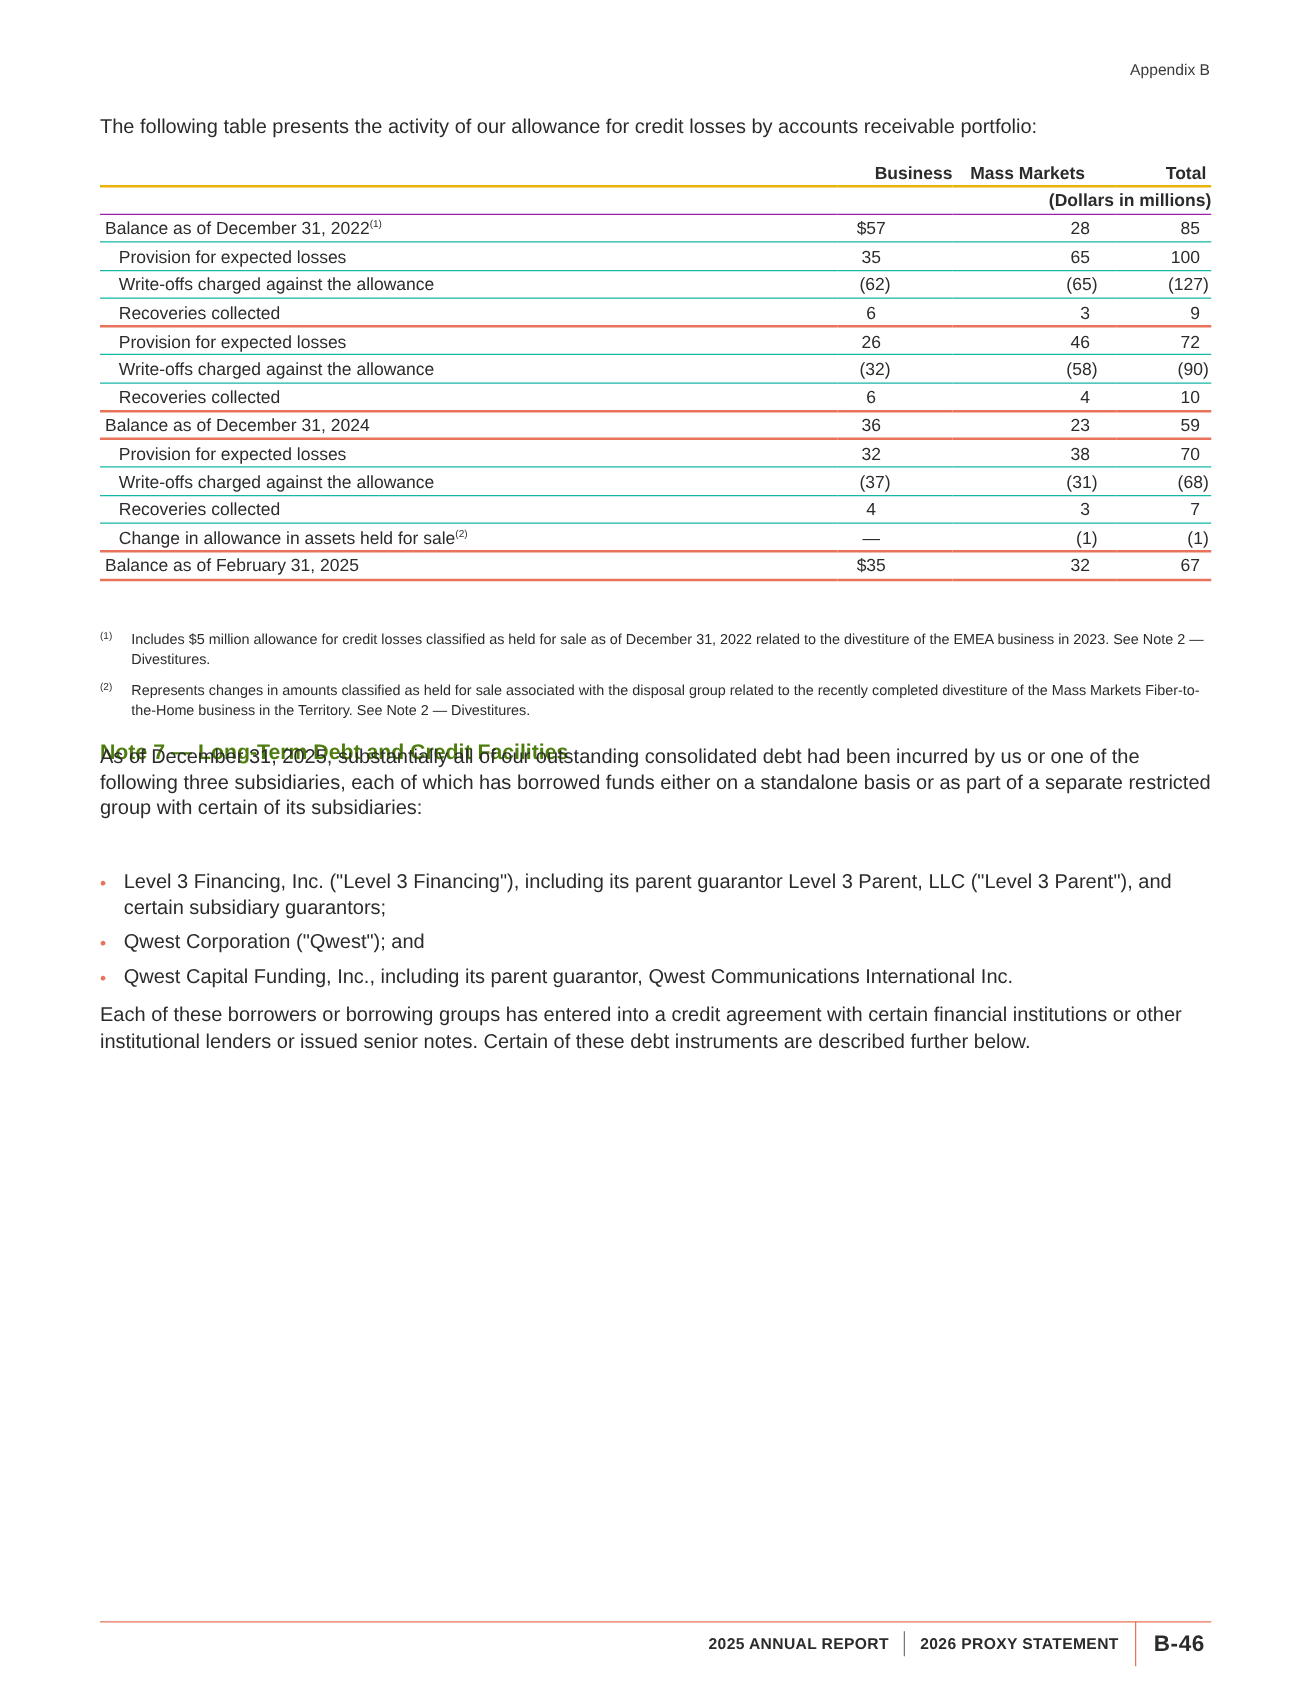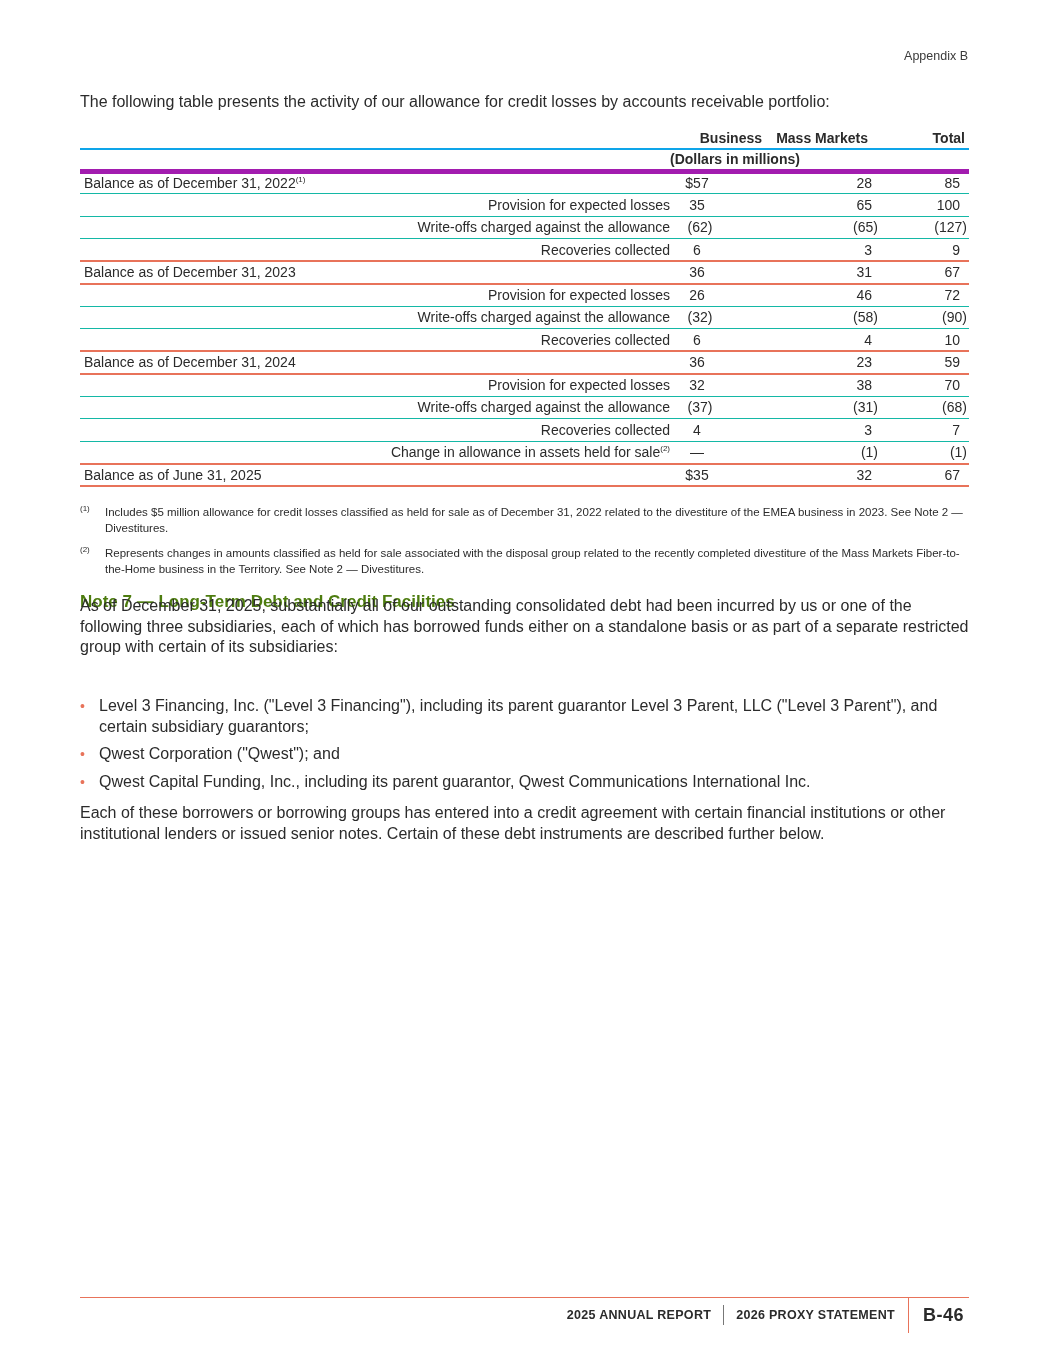--- a/index.html
+++ b/index.html
@@ -28,7 +28,7 @@
   .col-b { width: 92px; text-align: right; padding-right: 31px !important; }
   .col-m { width: 131px; text-align: right; padding-right: 0 !important; }
   .col-t { width: 76px; text-align: right; }
-  .hdr-row th { border-bottom: 2px solid #0ea5e9; height: 21px; }
+  .hdr-row th { border-bottom: 2px solid #eab308; height: 21px; }
   .hdr-row th.col-b { text-align: right; padding-right: 0 !important; }
   .hdr-row th.col-m { text-align: right; padding-right: 25px !important; }
   .hdr-row th.col-t { text-align: right; padding-right: 4px !important; }

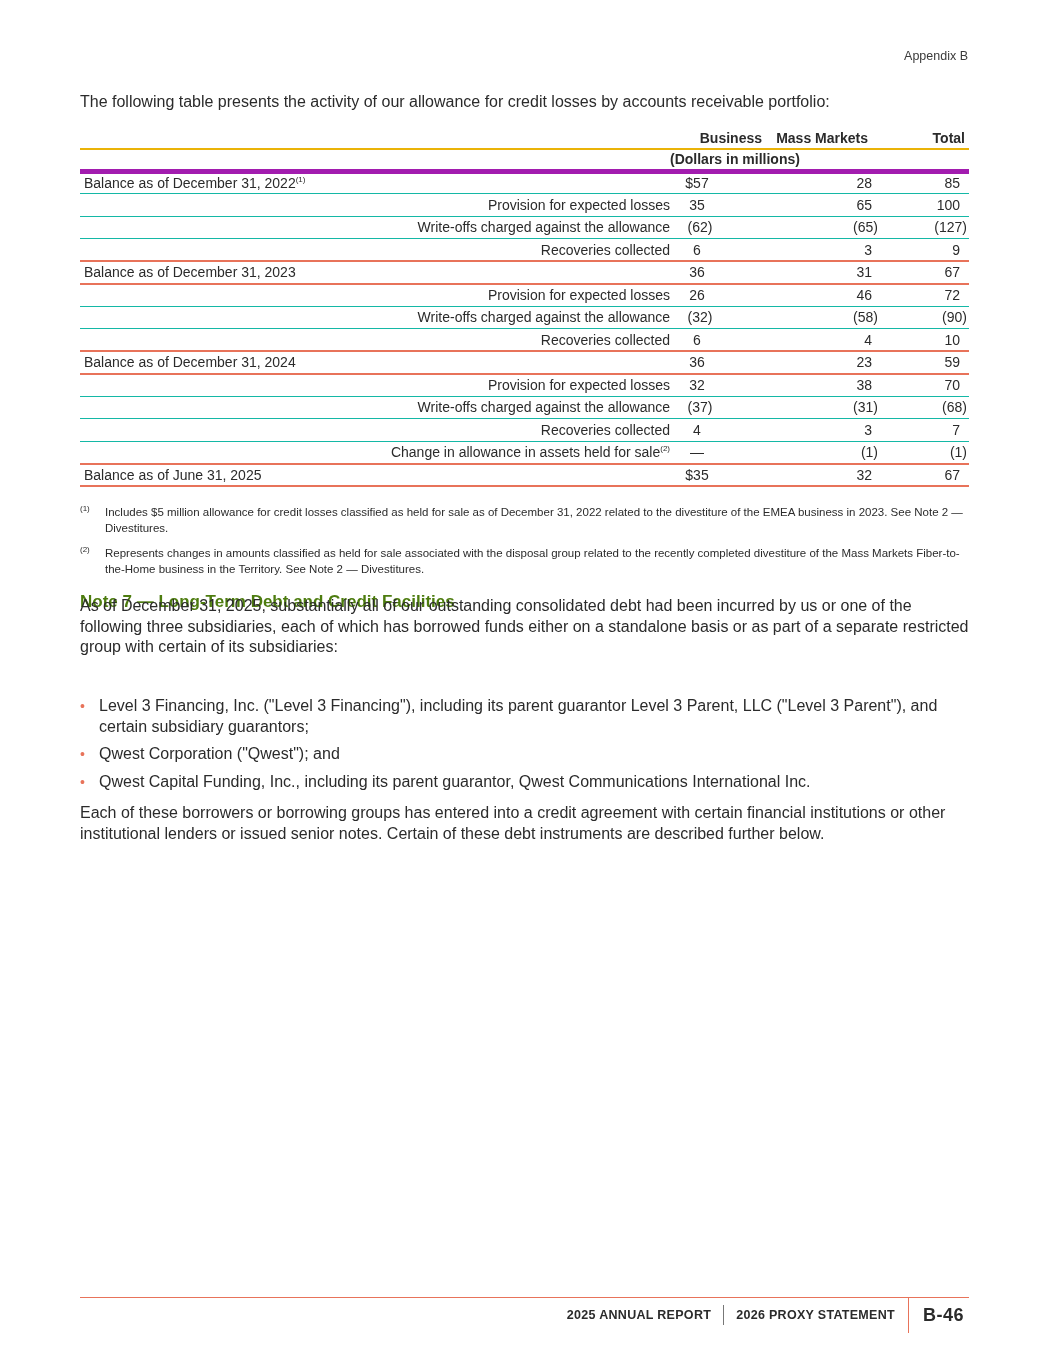--- a/index.html
+++ b/index.html
@@ -32,7 +32,7 @@
   .hdr-row th.col-b { text-align: right; padding-right: 0 !important; }
   .hdr-row th.col-m { text-align: right; padding-right: 25px !important; }
   .hdr-row th.col-t { text-align: right; padding-right: 4px !important; }
-  .unit-row td { border-bottom: 5px solid #a21caf; text-align: left; font-weight: bold; height: 22px;}
+  .unit-row td { border-bottom: 1px solid #a21caf; text-align: right; font-weight: bold; height: 22px;}
   .row td { border-bottom: 1px solid #14b8a6; }
   .row.orange-bottom td { border-bottom: 2px solid #e8735a; }
   .lbl-bal { padding-left: 4px !important; }

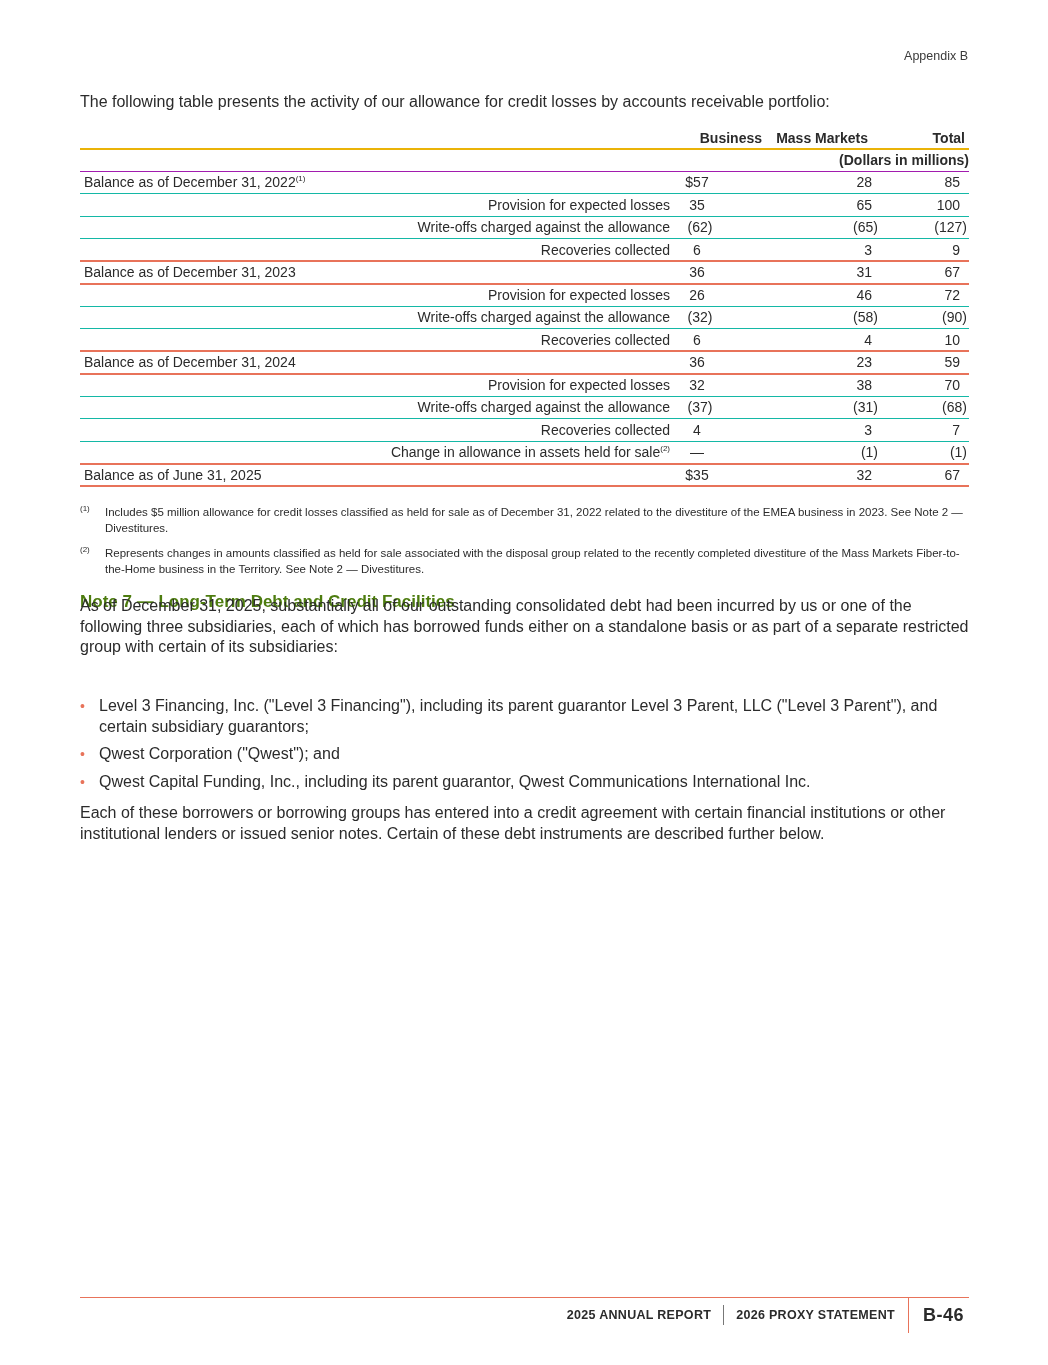--- a/index.html
+++ b/index.html
@@ -36,7 +36,7 @@
   .row td { border-bottom: 1px solid #14b8a6; }
   .row.orange-bottom td { border-bottom: 2px solid #e8735a; }
   .lbl-bal { padding-left: 4px !important; }
-  .lbl-sub { padding-left: 15px !important; text-align: right; }
+  .lbl-sub { padding-left: 15px !important; }
   .num-b { text-align: center; padding-right: 38px !important; }
   .num-m { text-align: right; padding-right: 21px !important; }
   .num-t { text-align: right; padding-right: 9px !important; }

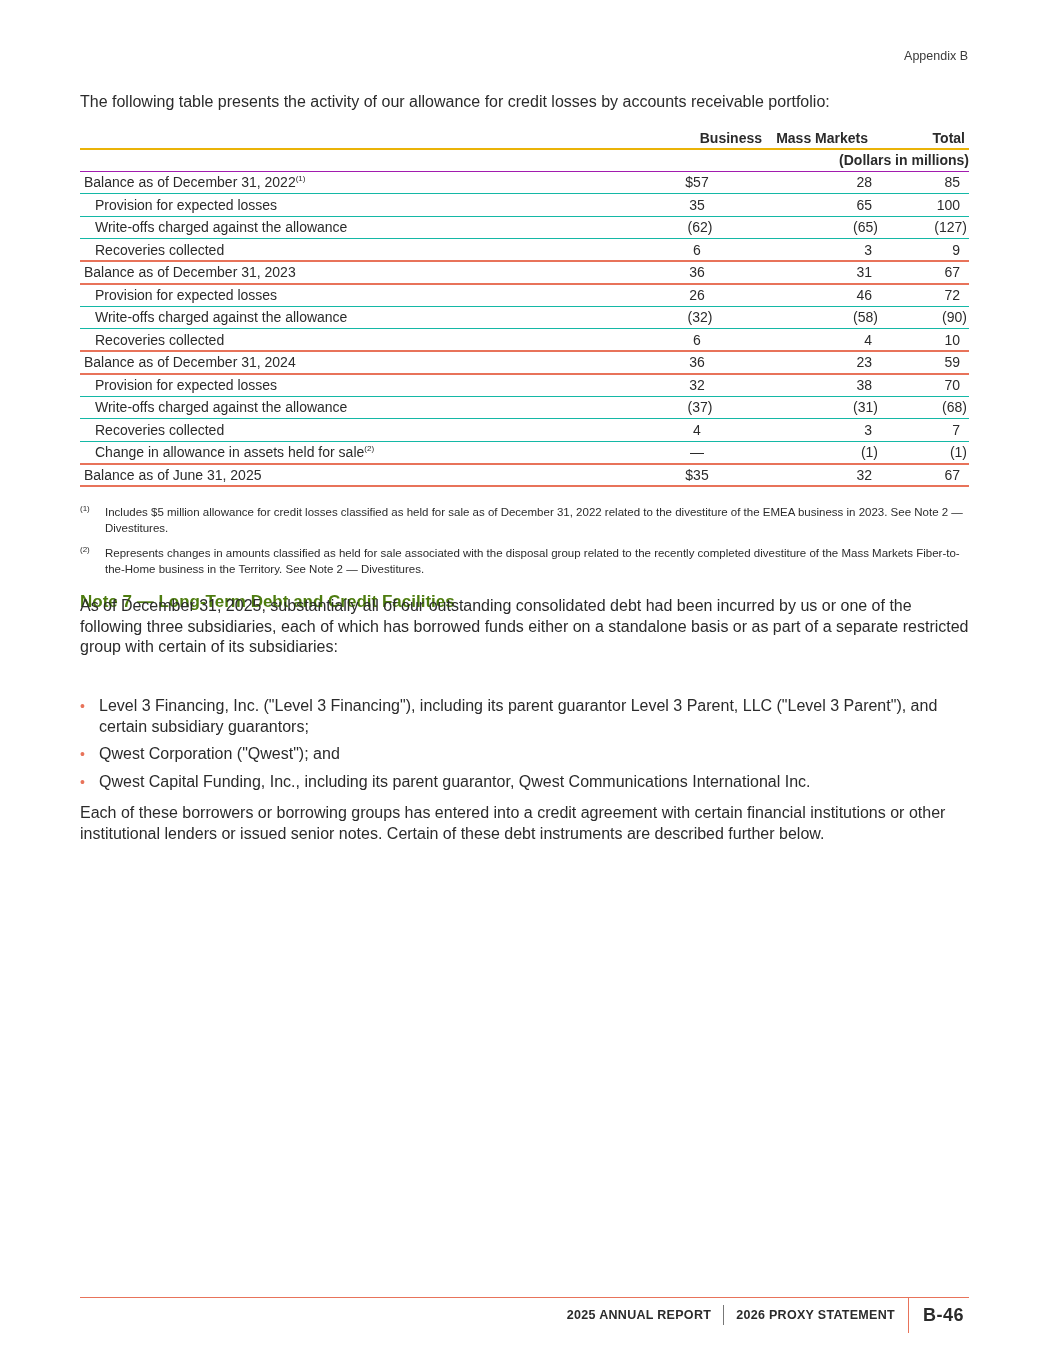--- a/index.html
+++ b/index.html
@@ -115,12 +115,6 @@
       <td class="num-m">3</td>
       <td class="num-t">9</td>
     </tr>
-    <tr class="row orange-bottom">
-      <td class="lbl-bal">Balance as of December 31, 2023</td>
-      <td class="num-b">36</td>
-      <td class="num-m">31</td>
-      <td class="num-t">67</td>
-    </tr>
     <tr class="row">
       <td class="lbl-sub">Provision for expected losses</td>
       <td class="num-b">26</td>

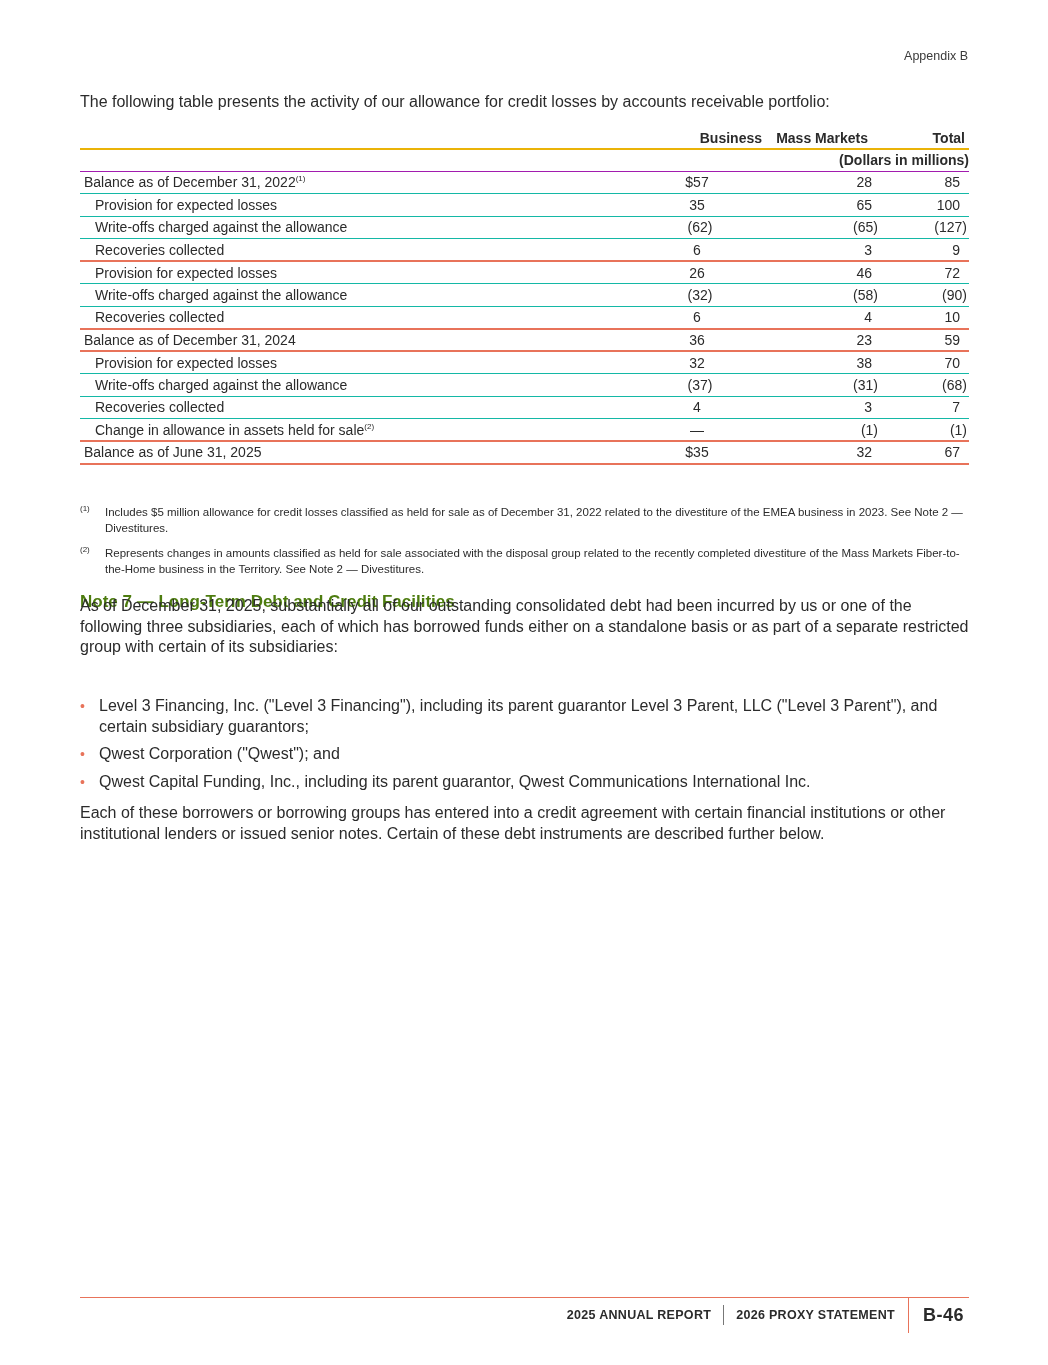--- a/index.html
+++ b/index.html
@@ -164,7 +164,7 @@
       <td class="num-t paren">(1)</td>
     </tr>
     <tr class="row orange-bottom">
-      <td class="lbl-bal">Balance as of June 31, 2025</td>
+      <td class="lbl-bal">Balance as of February 31, 2025</td>
       <td class="num-b">$35</td>
       <td class="num-m">32</td>
       <td class="num-t">67</td>

